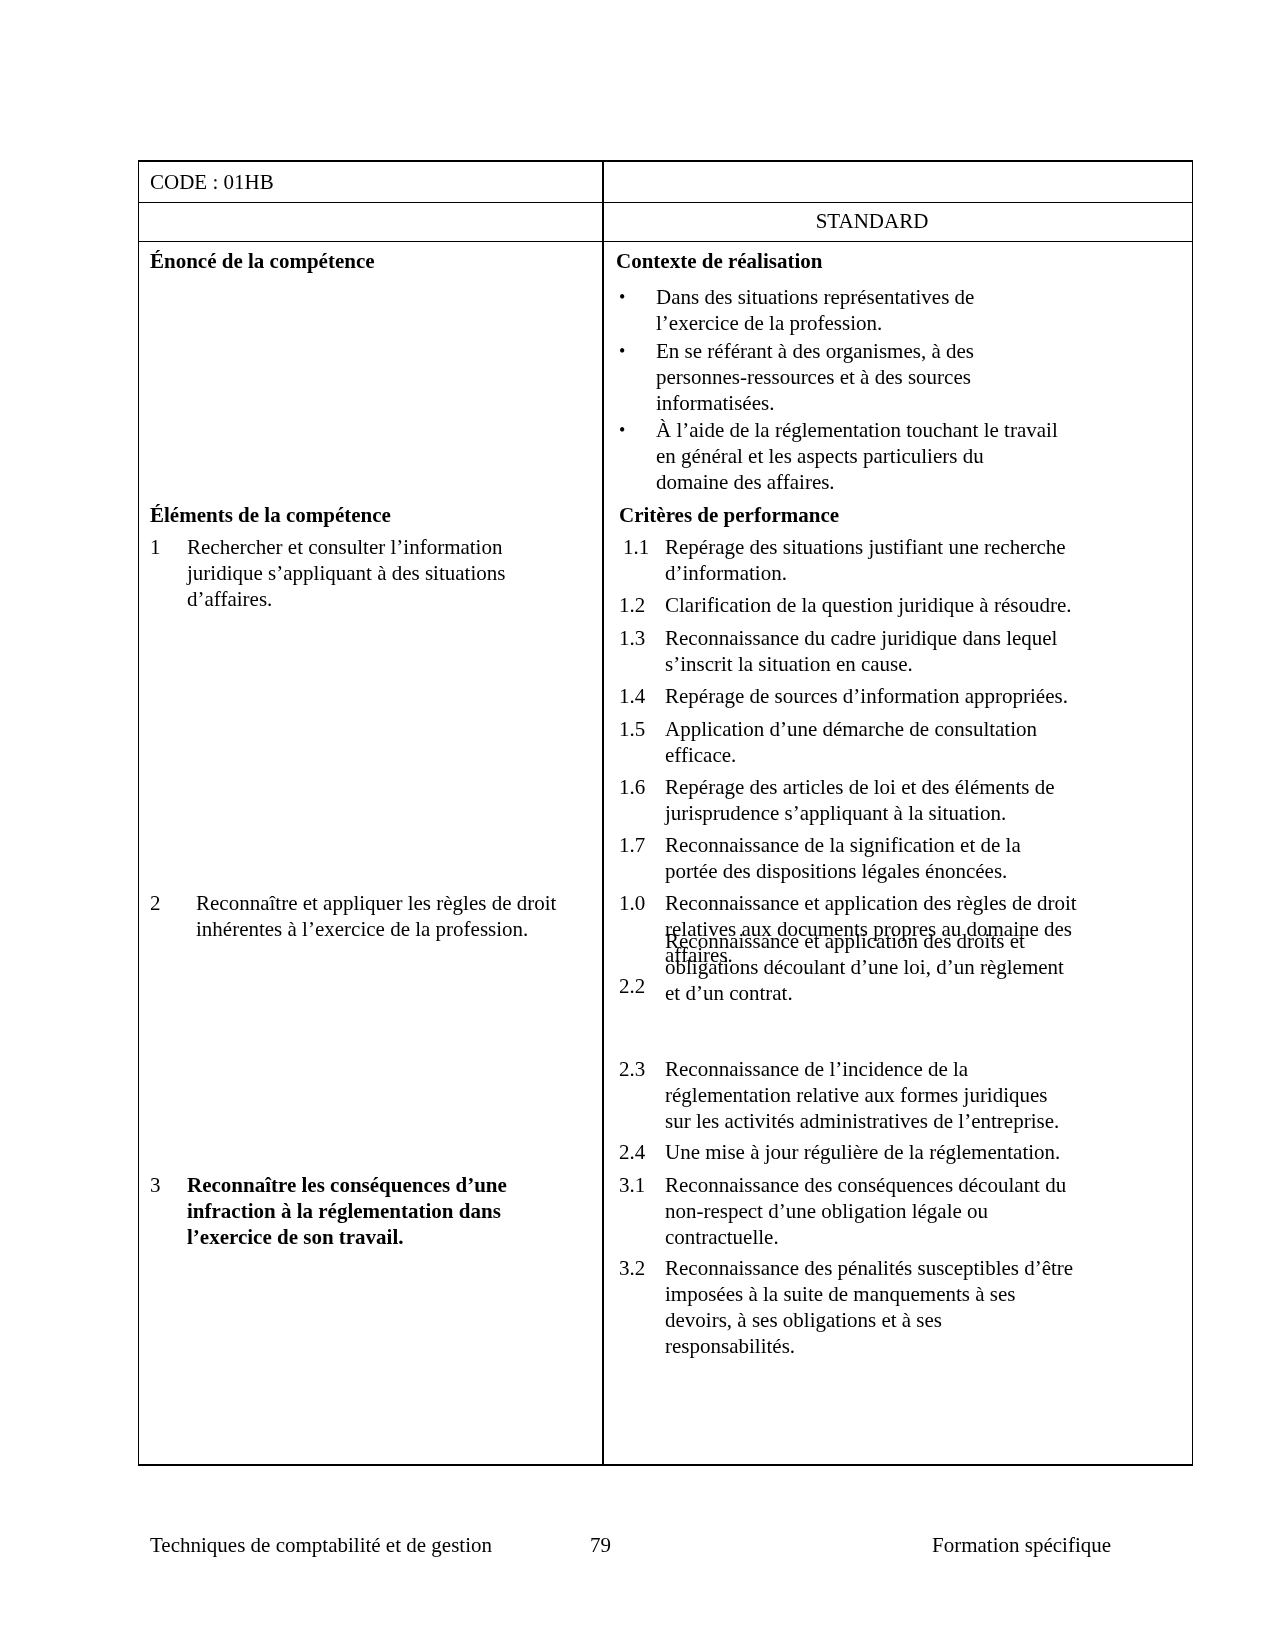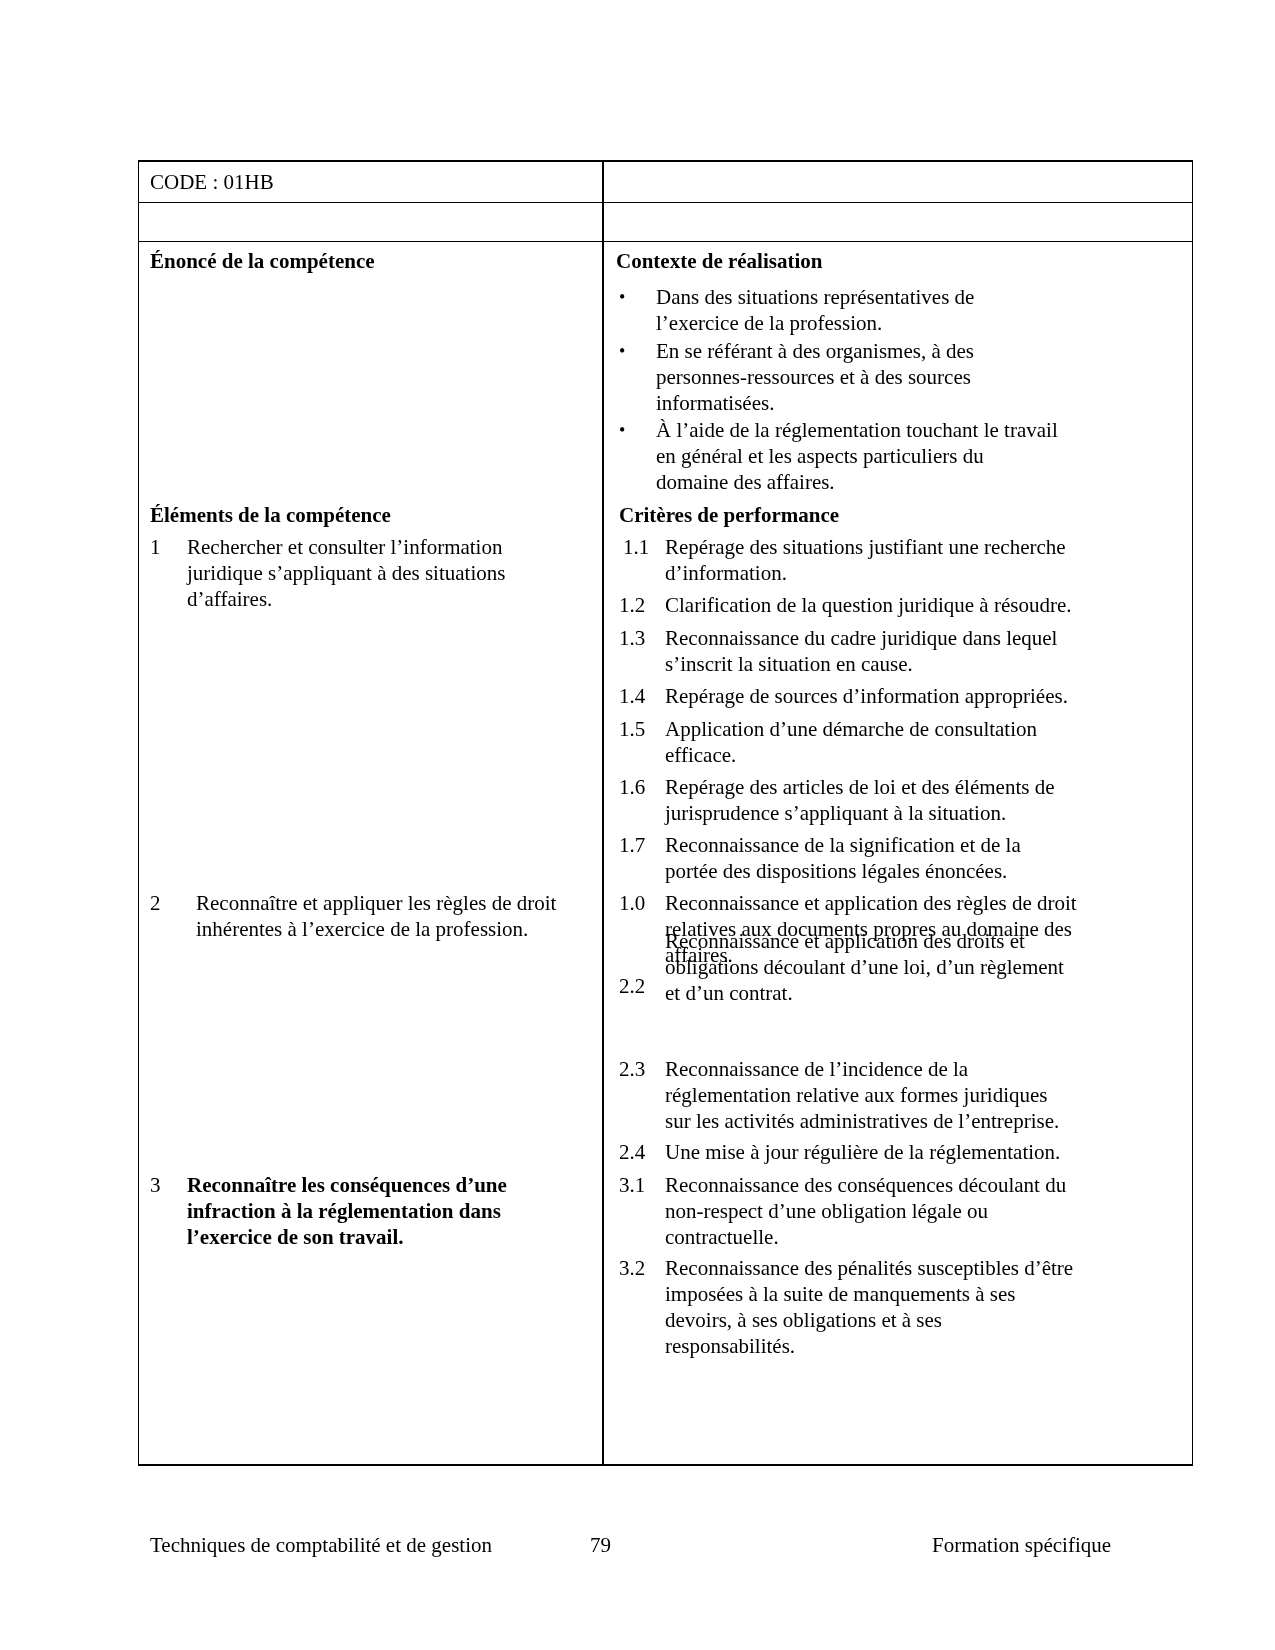--- a/index.html
+++ b/index.html
@@ -25,6 +25,7 @@
 
   <div class="cell-text" style="left:11px; top:7px;">CODE : 01HB</div>
 
+  <div class="hdr" style="left:465px; width:536px; top:46px;">STANDARD</div>
 
   <div class="cell-text bold" style="left:11px; top:86px;">Énoncé de la compétence</div>
 

